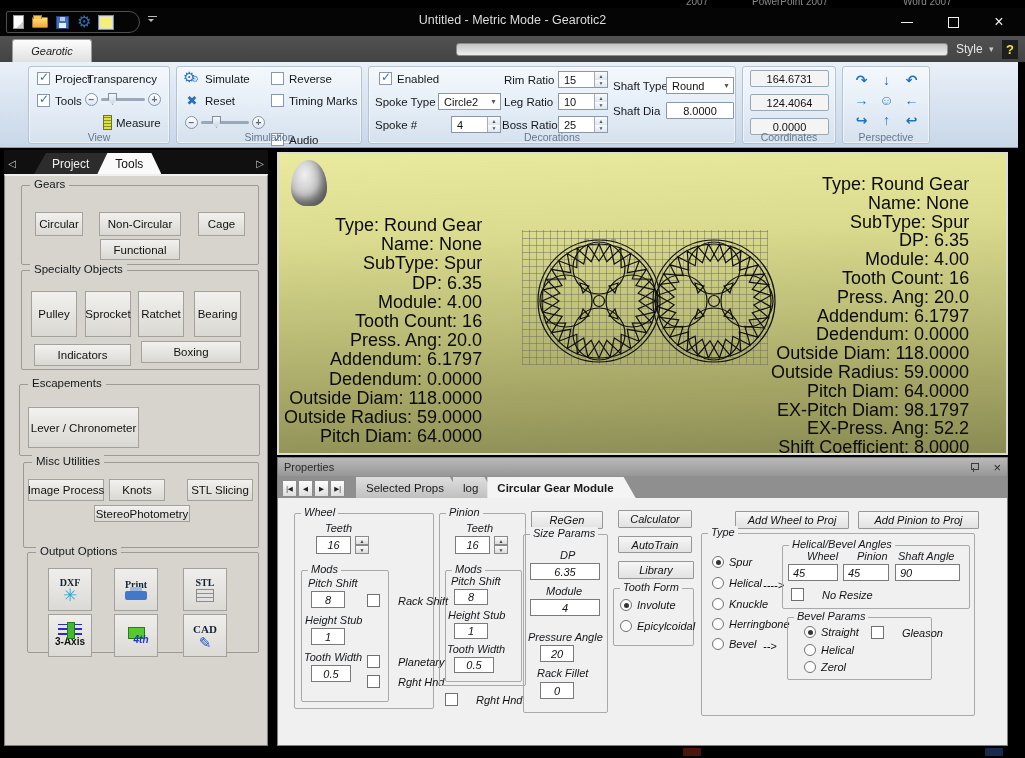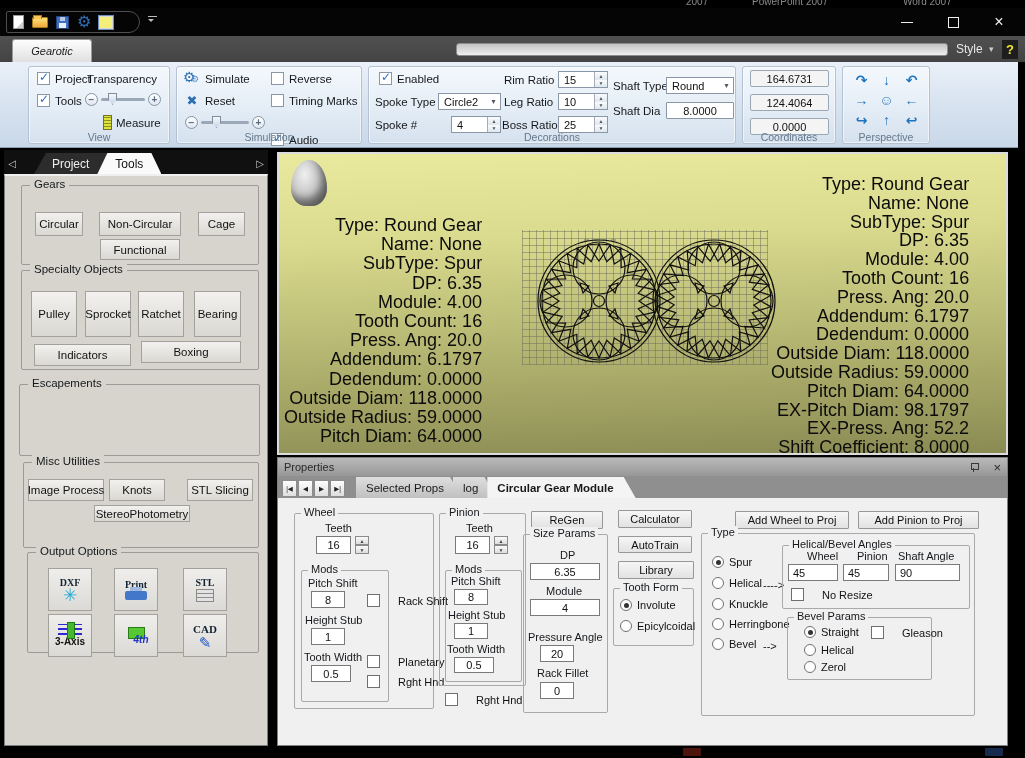--- a/index.html
+++ b/index.html
@@ -151,6 +151,7 @@
         <i></i>
         <b></b>
       </span>
+    <div id="wintitle">Untitled -  Metric Mode - Gearotic2</div>
     <div class="winbtn wb-min" style="left:892px">
         <i></i>
       </div>

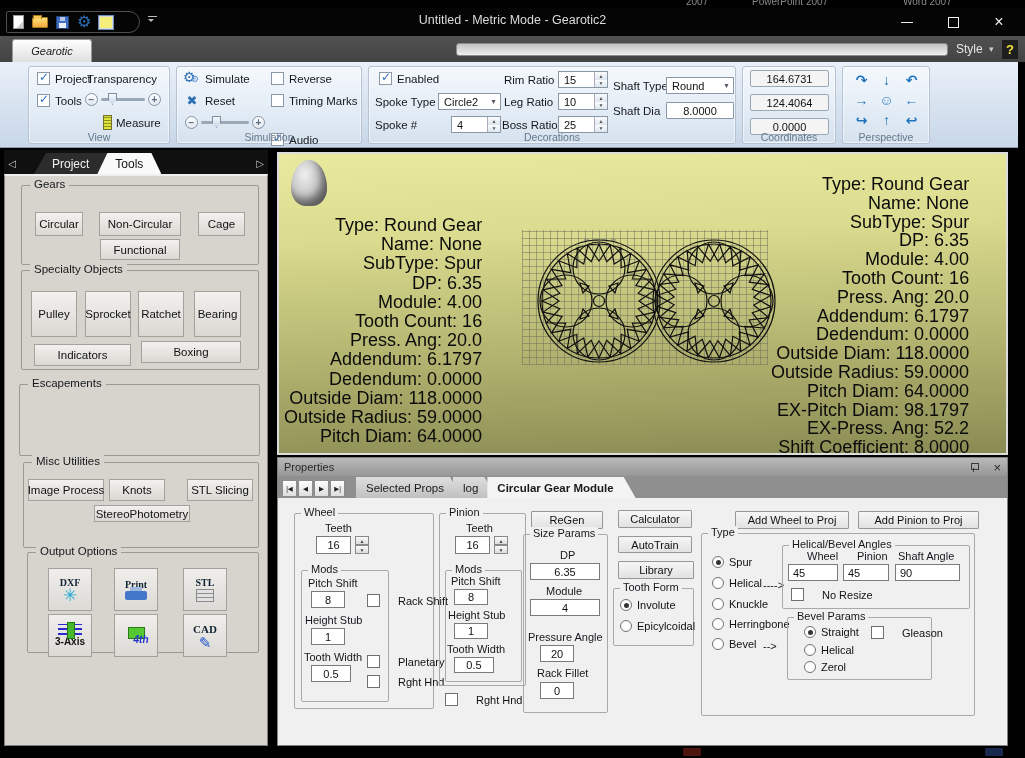--- a/index.html
+++ b/index.html
@@ -334,6 +334,7 @@
 
     <div class="gbx" style="left:14px;top:208px;width:241px;height:72px">
       <span class="lg">Escapements</span>
+      <div class="sbtn" style="left:8px;top:22px;width:111px;height:41px">Lever / Chronometer</div>
     </div>
 
     <div class="gbx" style="left:18px;top:286px;width:236px;height:86px">

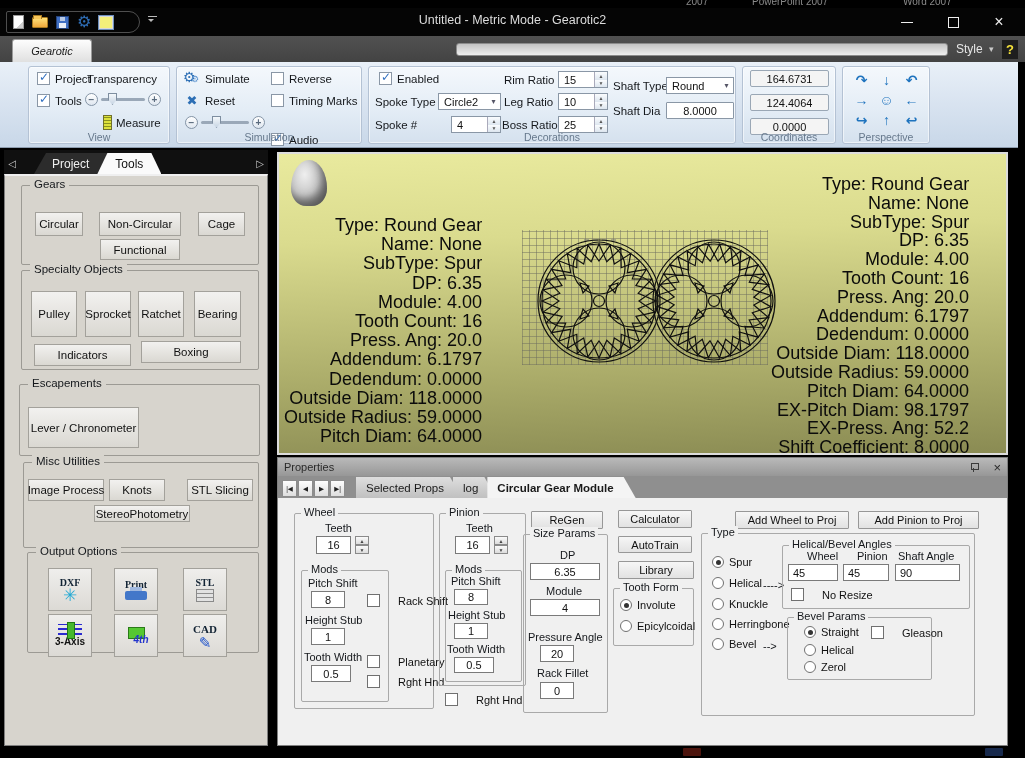--- a/index.html
+++ b/index.html
@@ -113,7 +113,7 @@
   .ptab.active{background:#f4f4f4;font-weight:bold;z-index:3;padding-right:22px;}
   #ptab1{margin-left:10px;z-index:2;}
   #ptab2{z-index:1;}
-  #props-body{position:absolute;left:0;top:40px;right:0;bottom:0;}
+  #props-body{position:absolute;left:0;top:40px;right:0;bottom:0;font-style:italic;}
   .fbx{position:absolute;border:1px solid #a9a9a9;border-radius:2px;}
   .fbx>.lg{position:absolute;top:-8px;left:6px;background:#f0f0f0;padding:0 3px;font-size:11px;color:#15181c;white-space:nowrap;}
   .flab{position:absolute;font-size:11px;color:#15181c;white-space:nowrap;}

